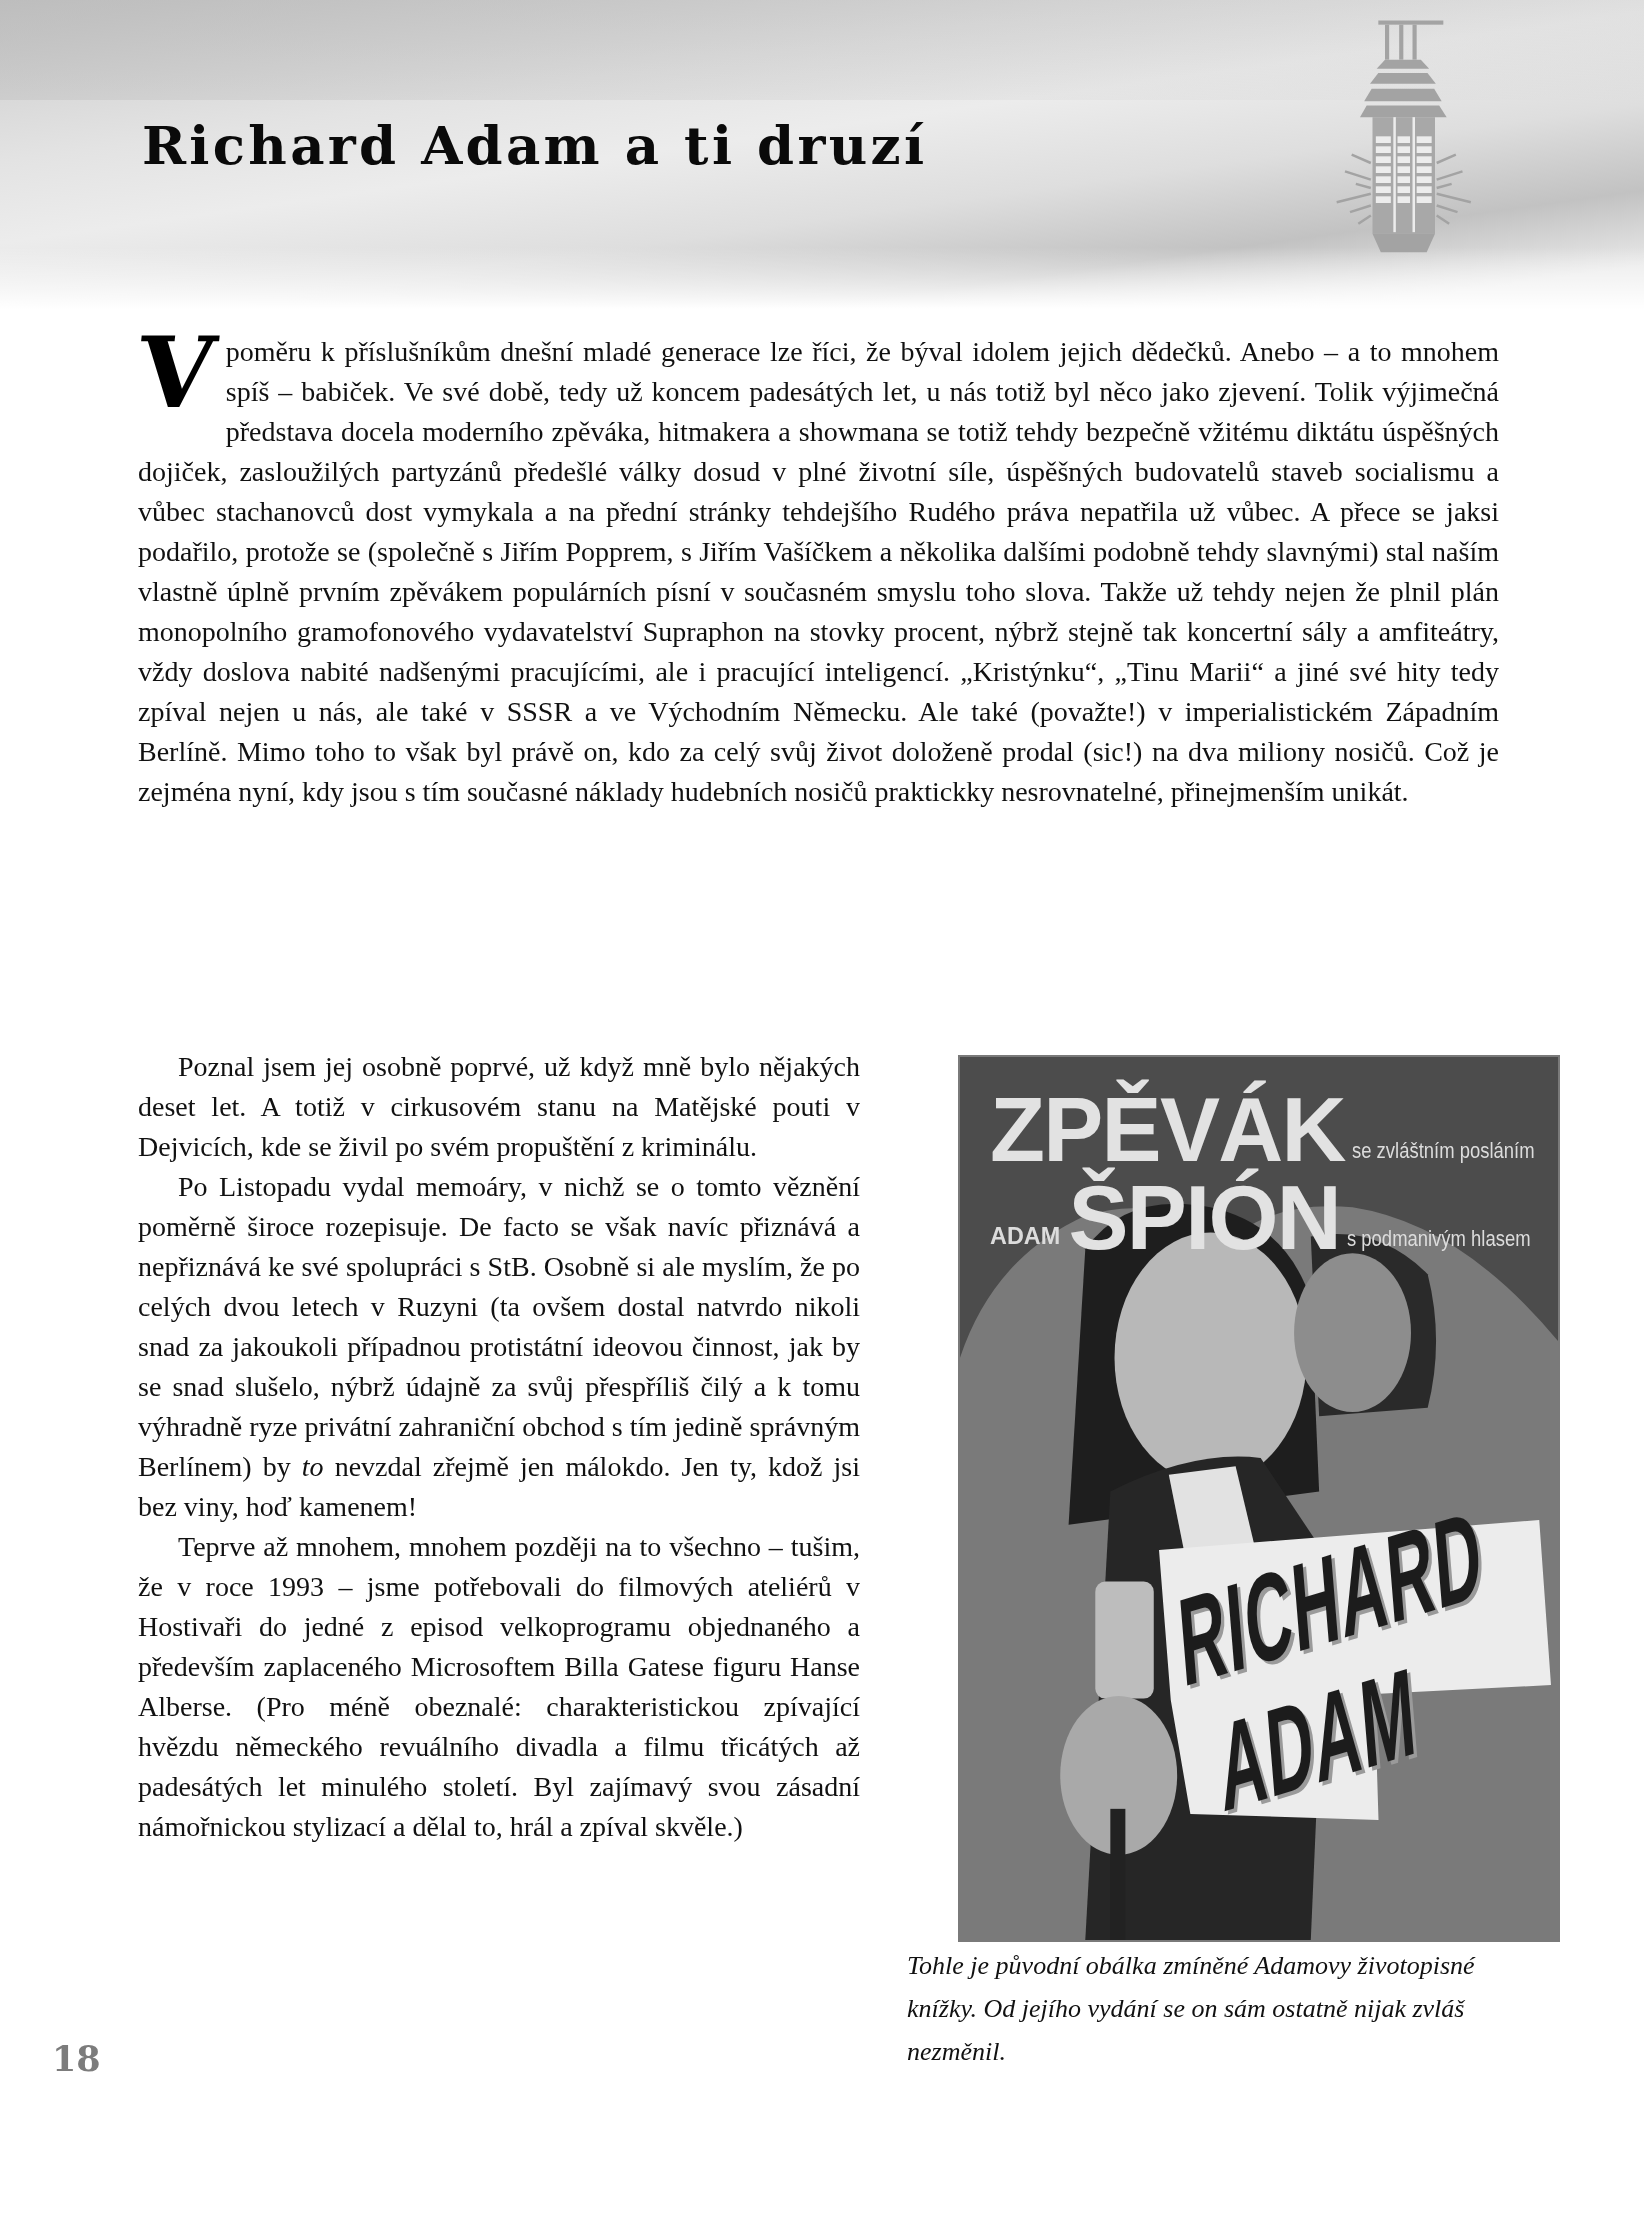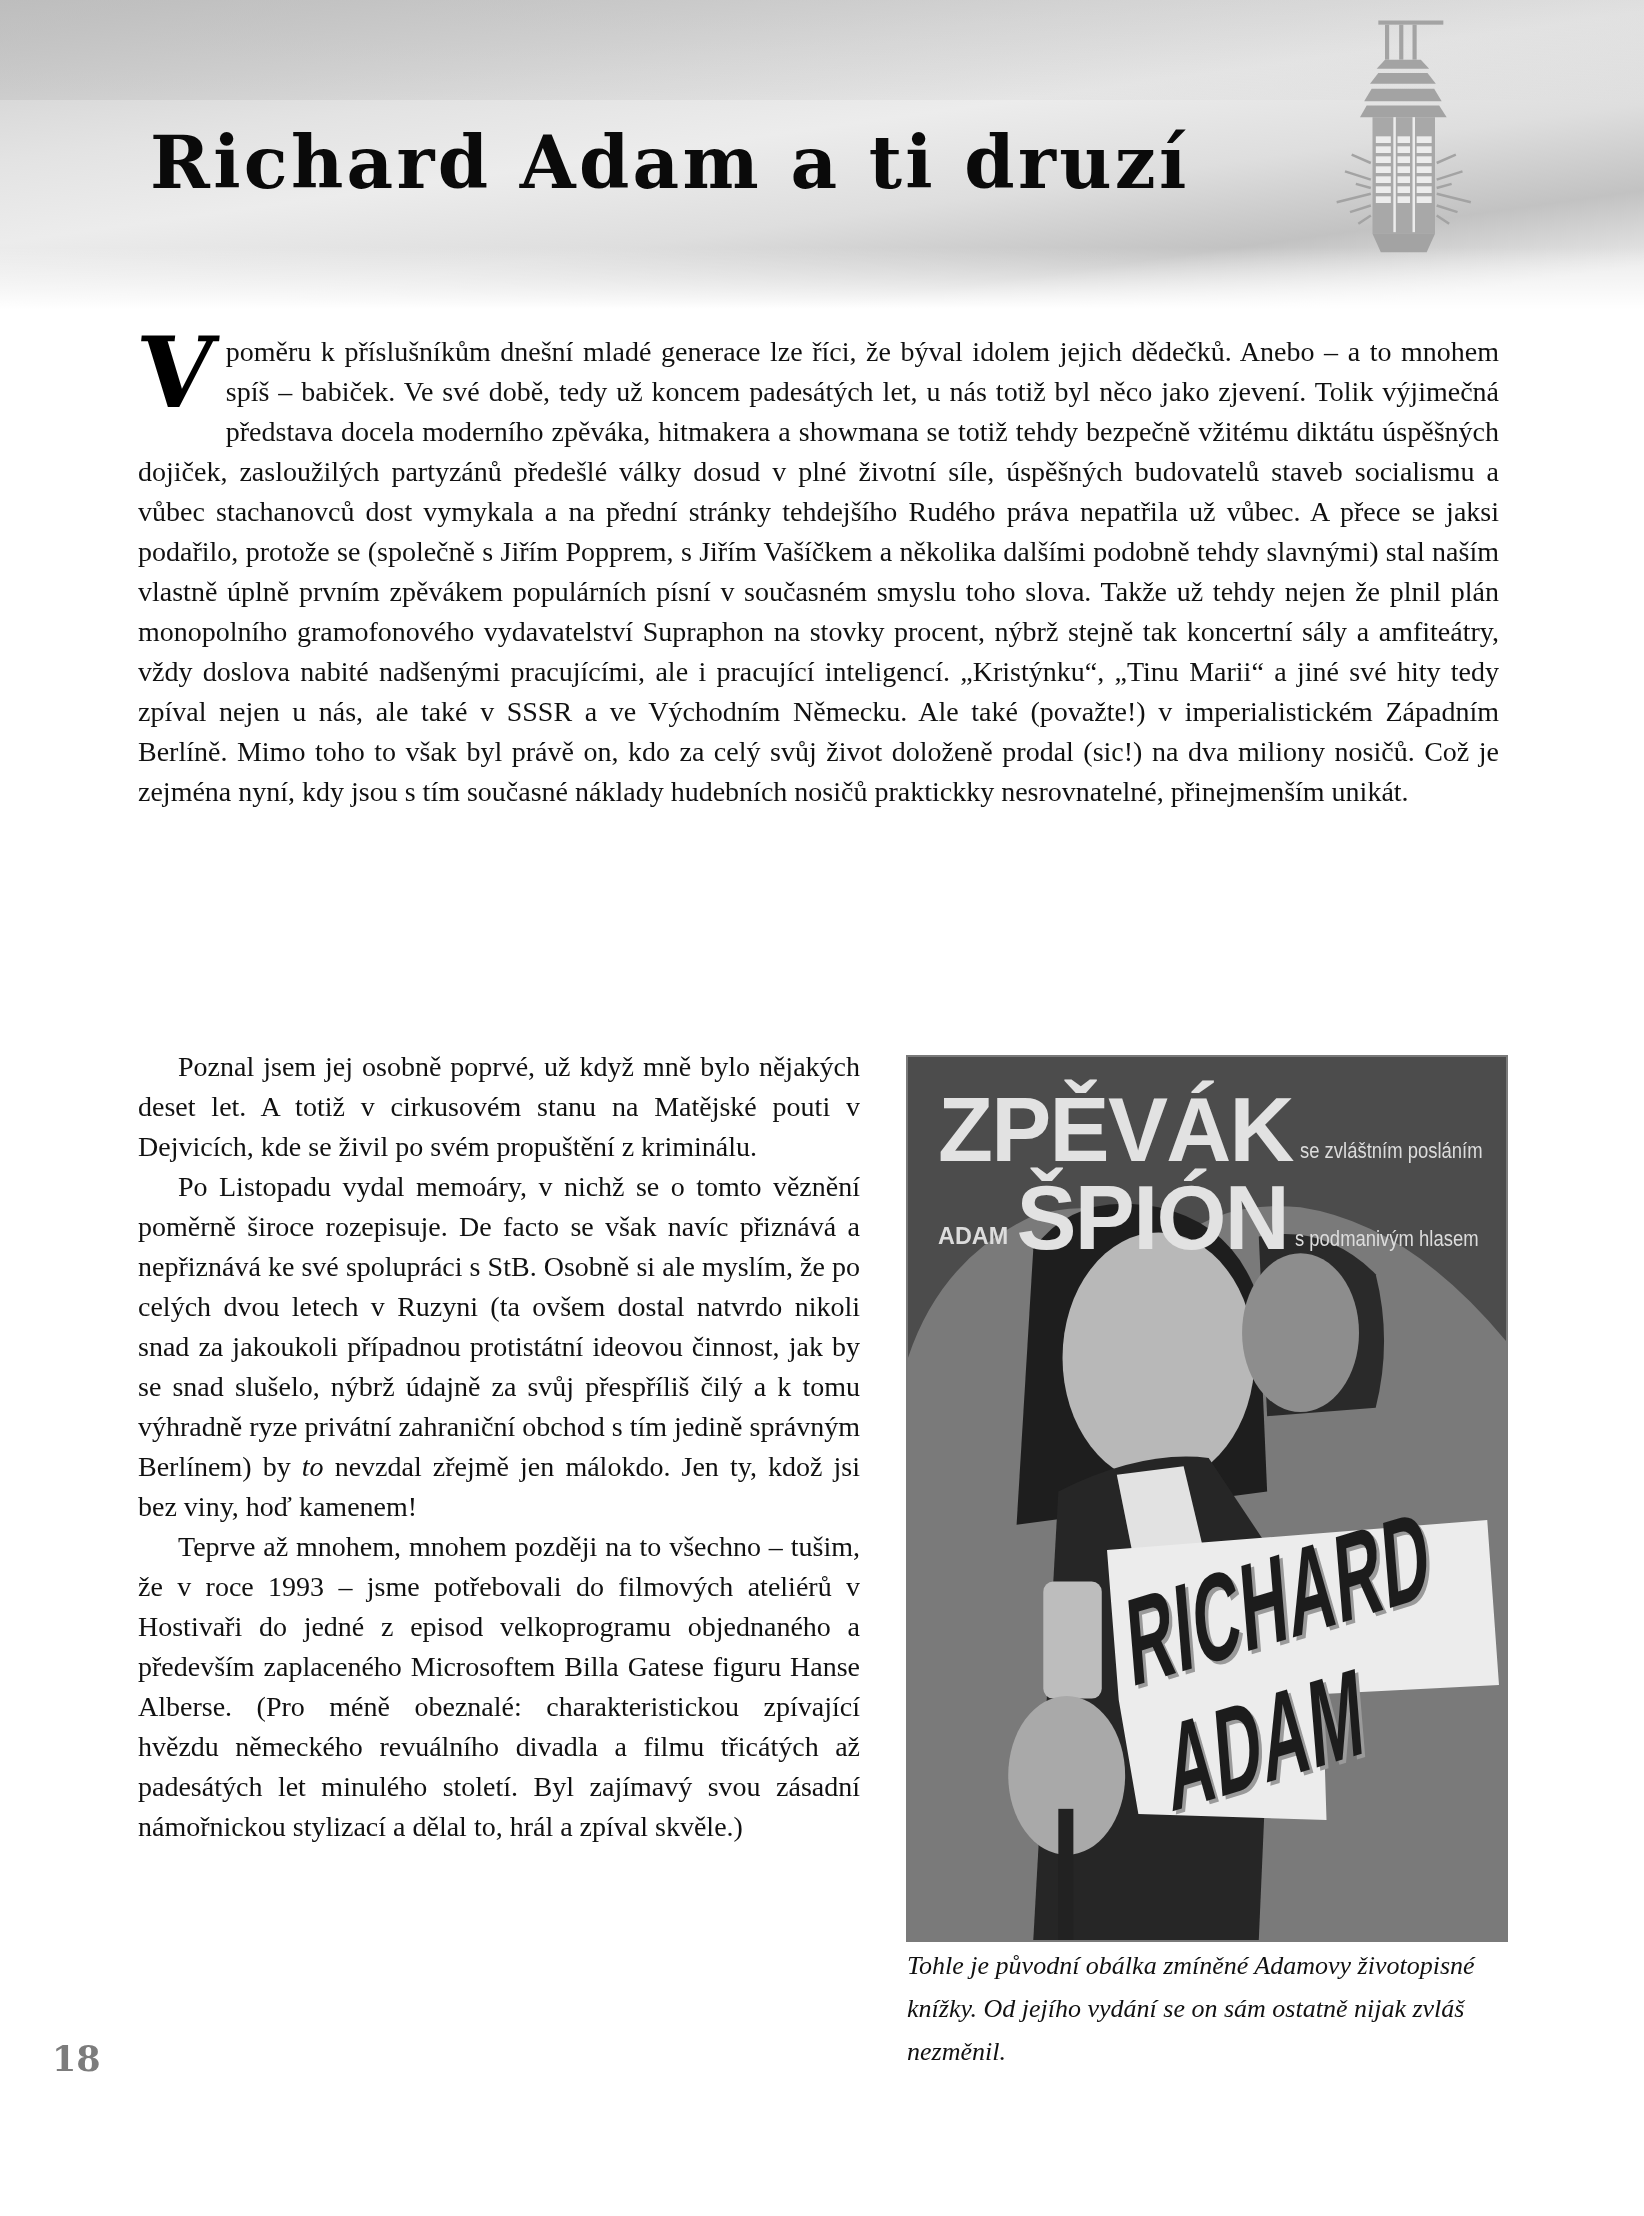--- a/index.html
+++ b/index.html
@@ -19,9 +19,9 @@
     background: linear-gradient(175deg, rgba(180,180,180,0.55) 0%, rgba(255,255,255,0) 100%);
   }
   .title {
-    position: absolute; left: 138px; top: 115px; margin: 12px;
+    position: absolute; left: 138px; top: 115px; margin: 4px;
     font-family: "DejaVu Serif", serif; font-weight: bold;
-    font-size: 72px; letter-spacing: 3.3px; line-height: 1; color: #0a0a0a;
+    font-size: 53px; letter-spacing: 3.3px; line-height: 1; color: #0a0a0a;
     transform: scaleX(1.0); transform-origin: left center; z-index: 2;
   }
   .logo { position: absolute; left: 1335px; top: 16.7px; width: 175px; height: 242px; z-index: 2; }

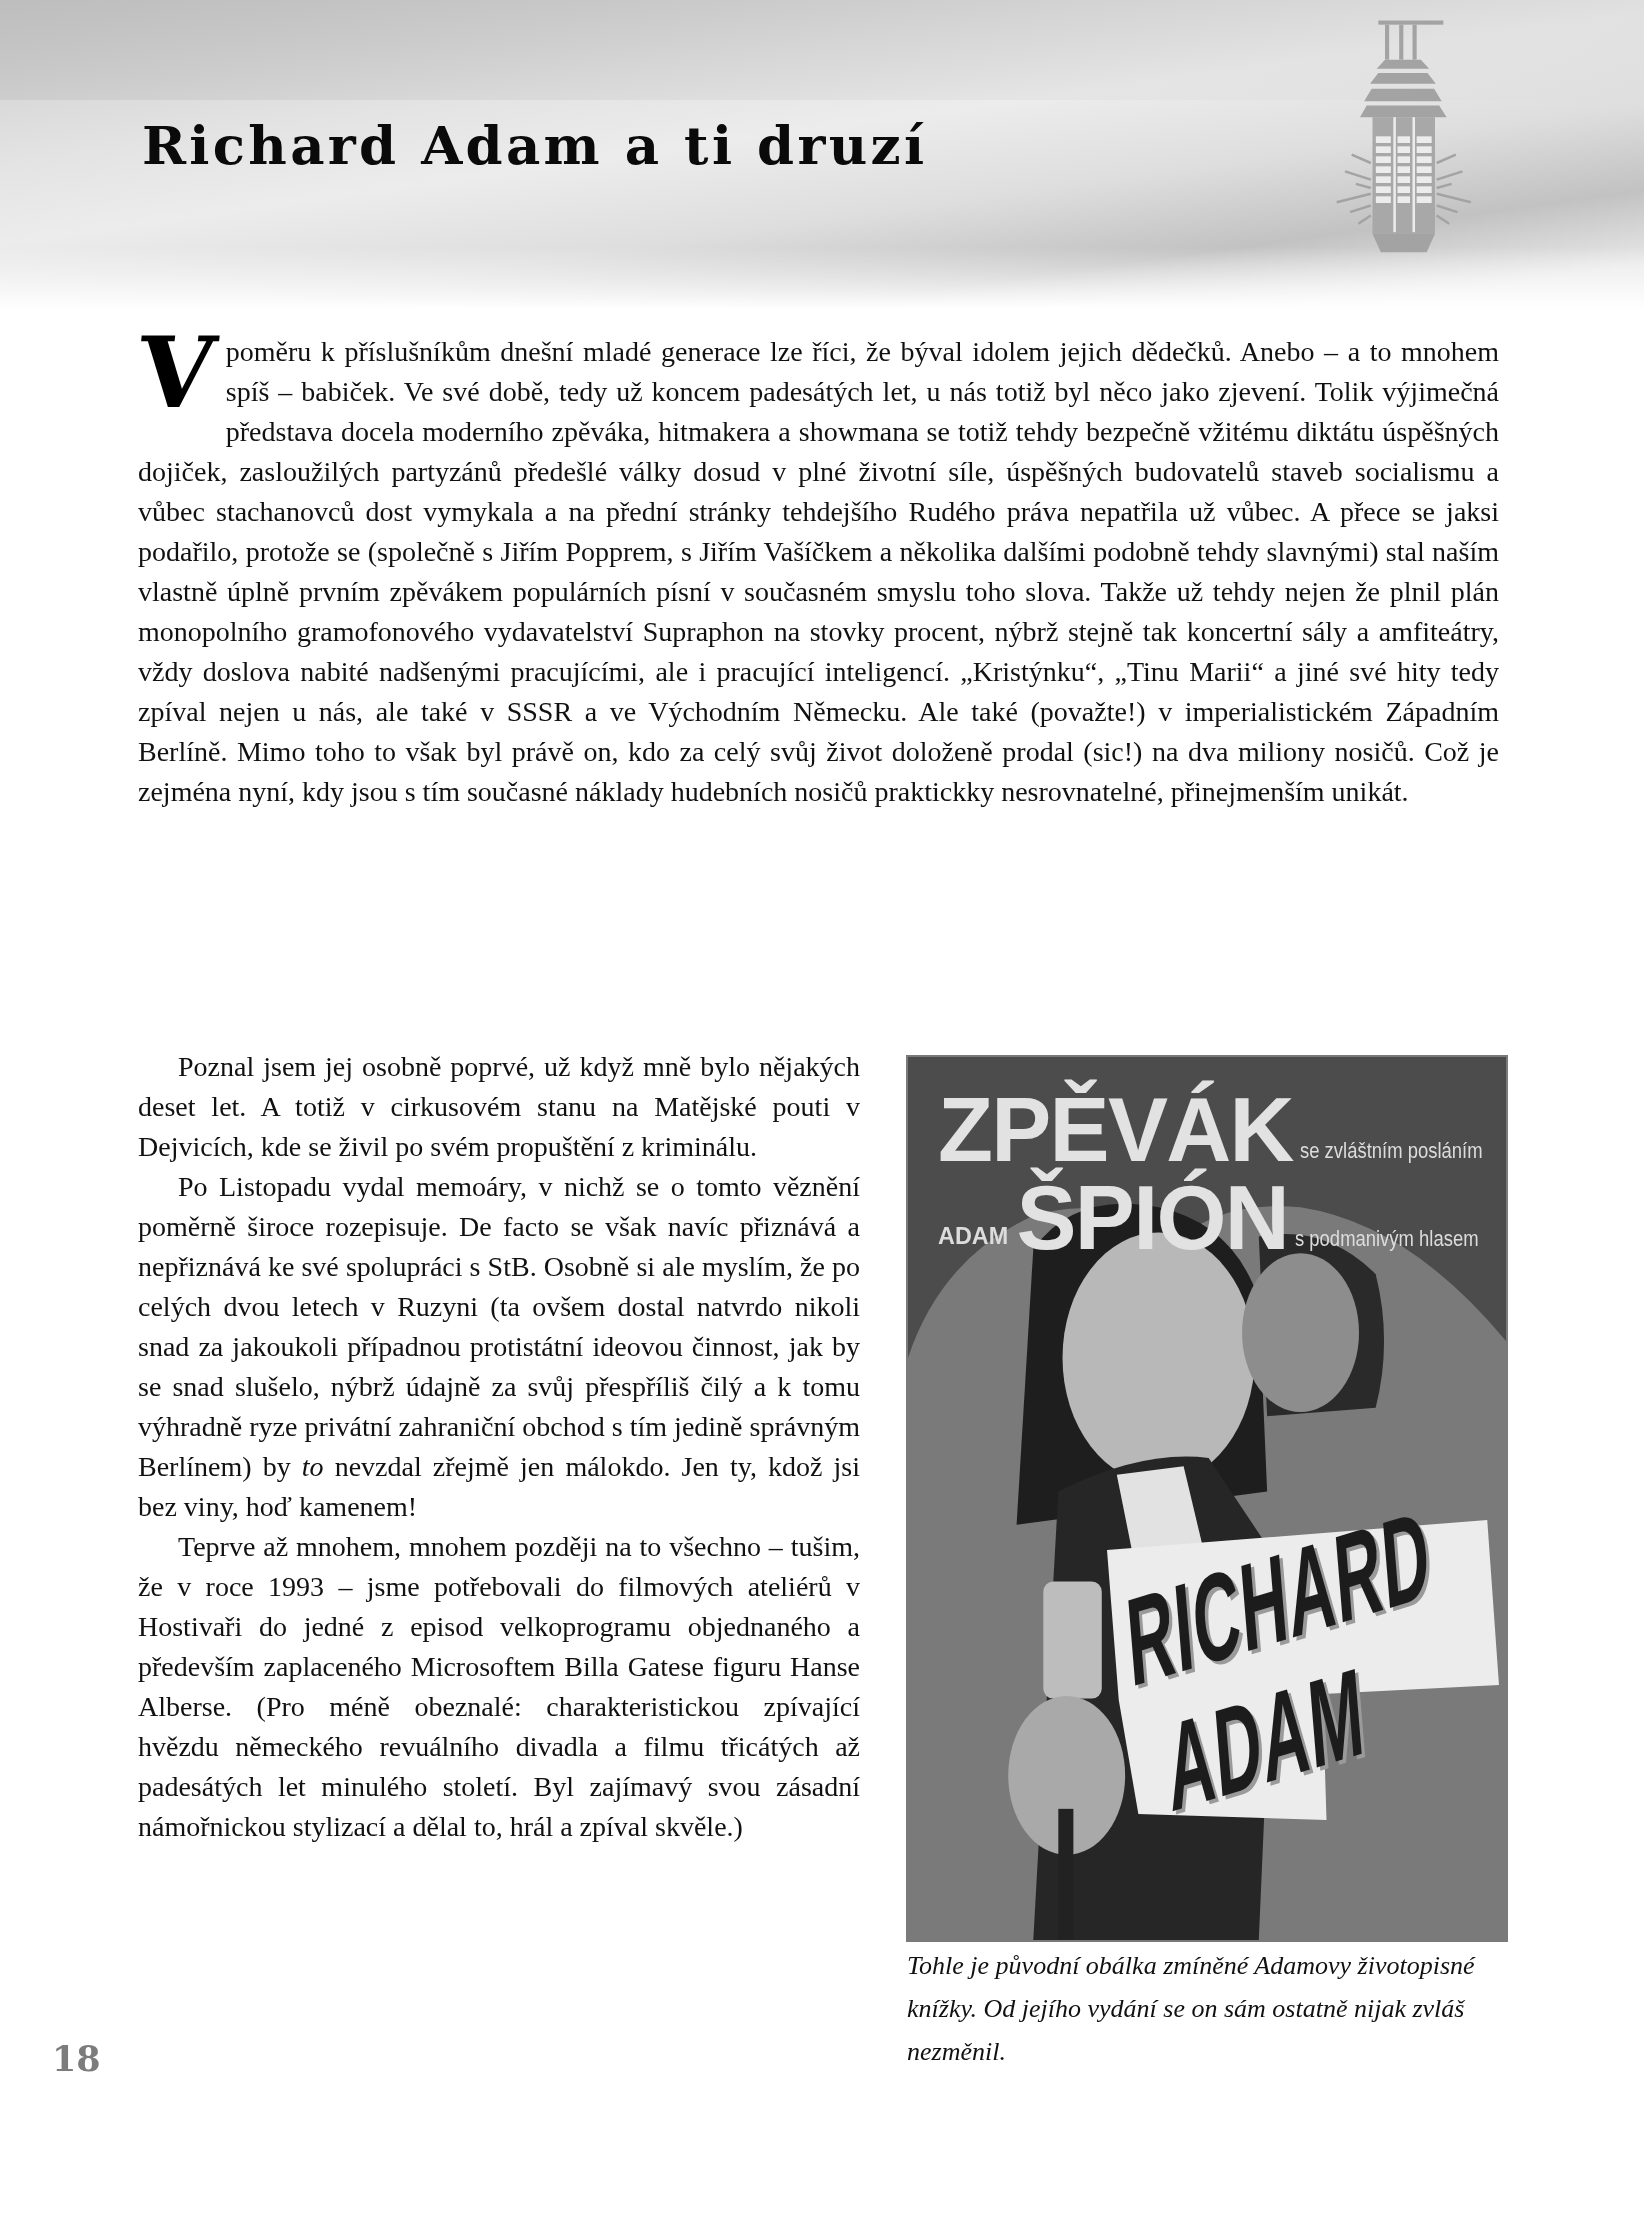--- a/index.html
+++ b/index.html
@@ -39,7 +39,7 @@
   .col-left p { margin: 0; text-indent: 40px; }
 
   .figure {
-    position: absolute; left: 906px; top: 1055px; width: 602px; height: 887px;
+    position: absolute; left: 958px; top: 1055px; width: 602px; height: 887px;
     background: #4a4a4a; border: 2.5px solid #7a7a7a; box-sizing: border-box; overflow: hidden;
   }
   .cover-line1 { position: absolute; left: 30px; top: 35px; display: flex; align-items: flex-end; }

